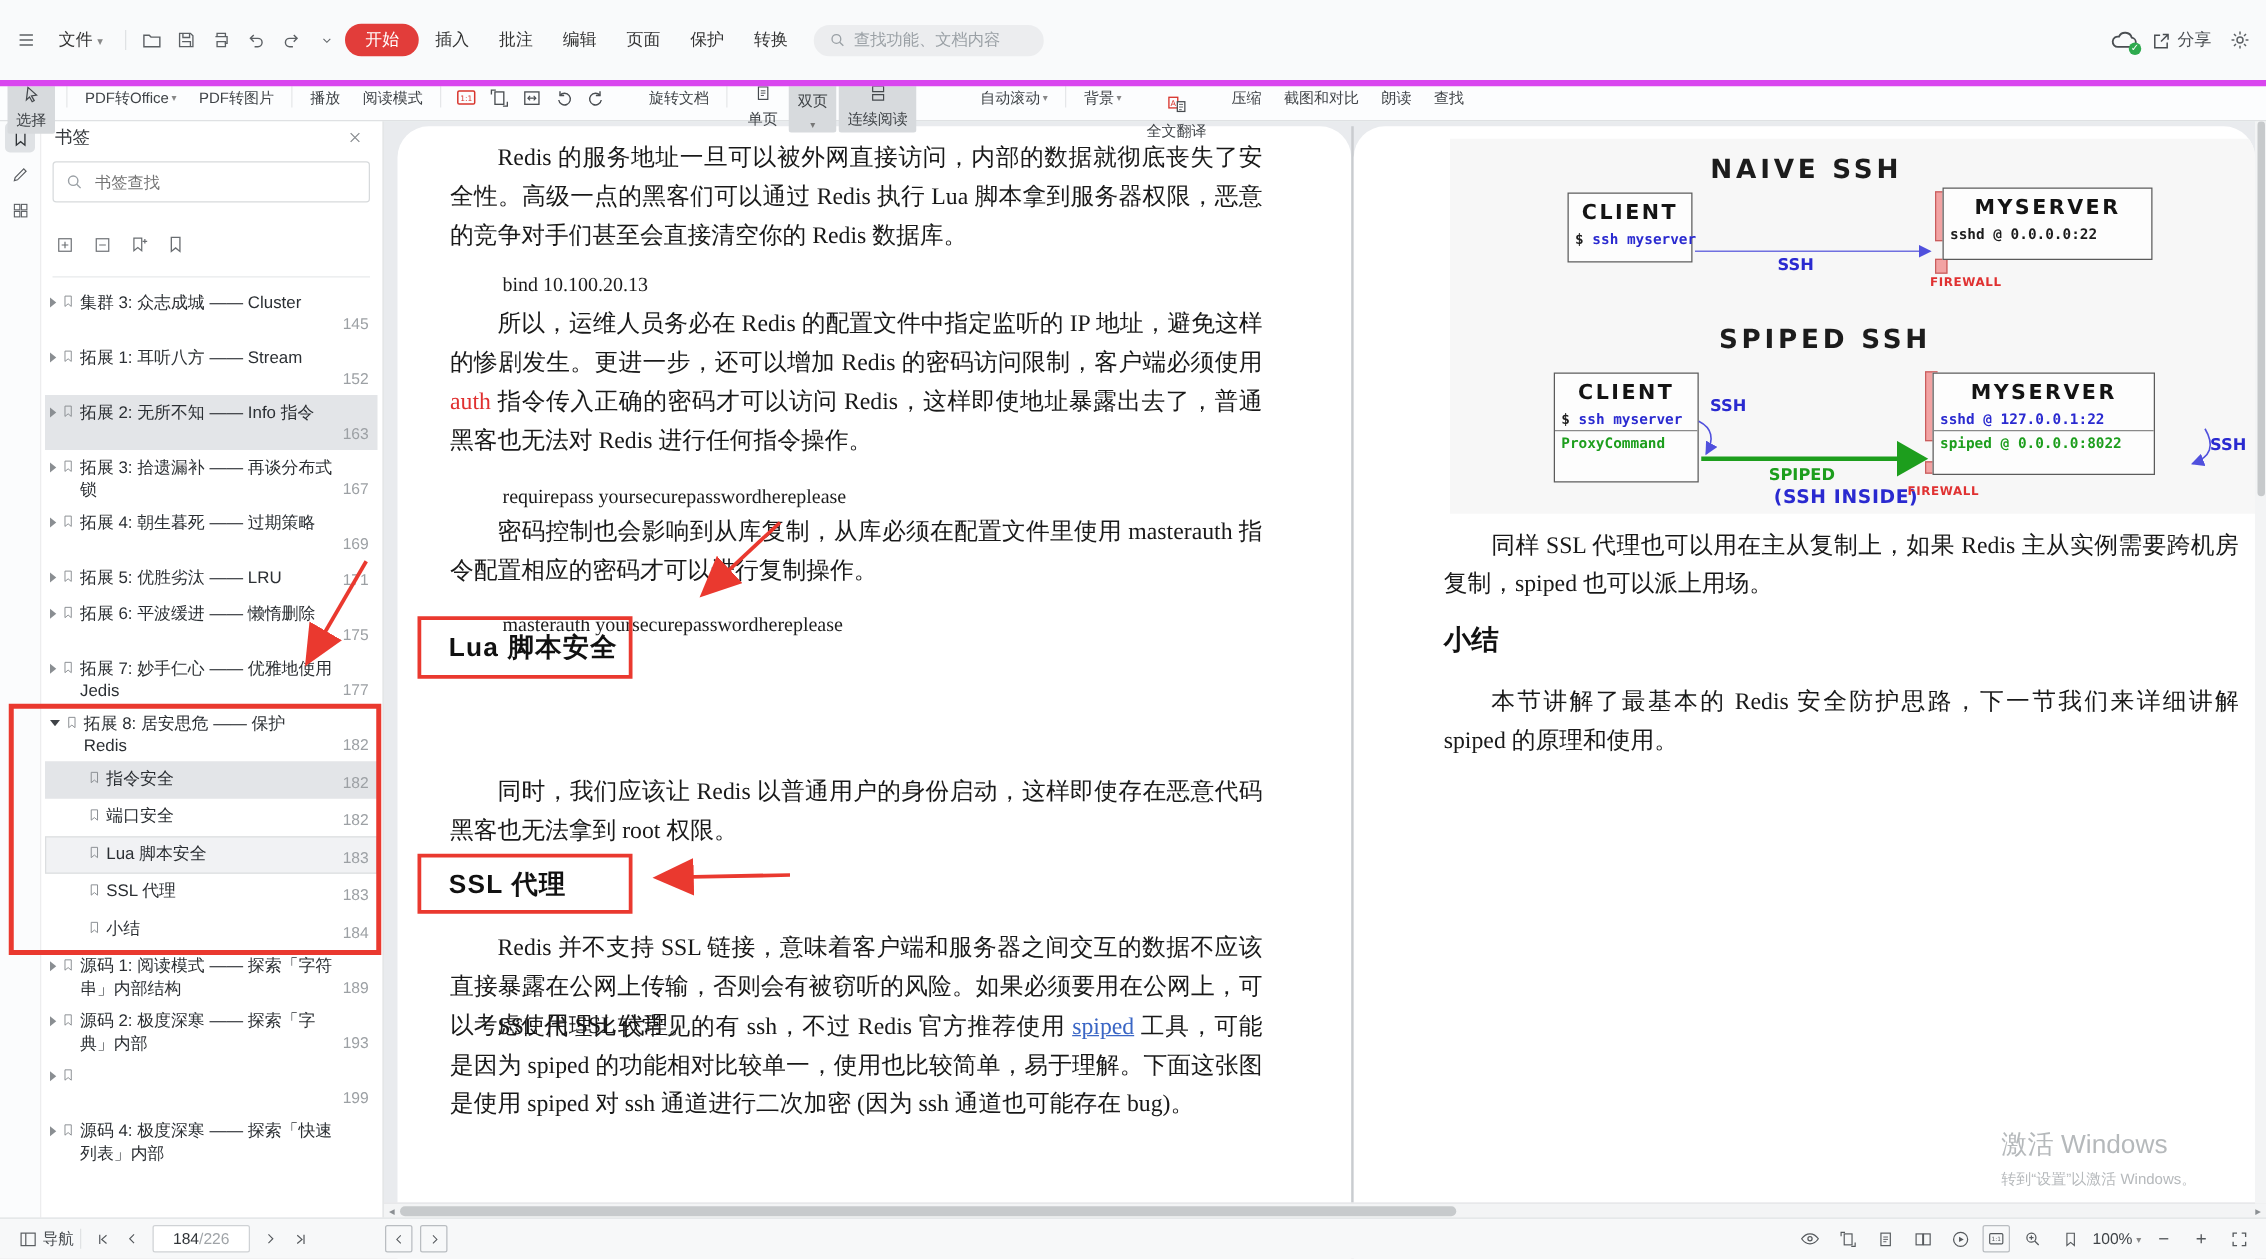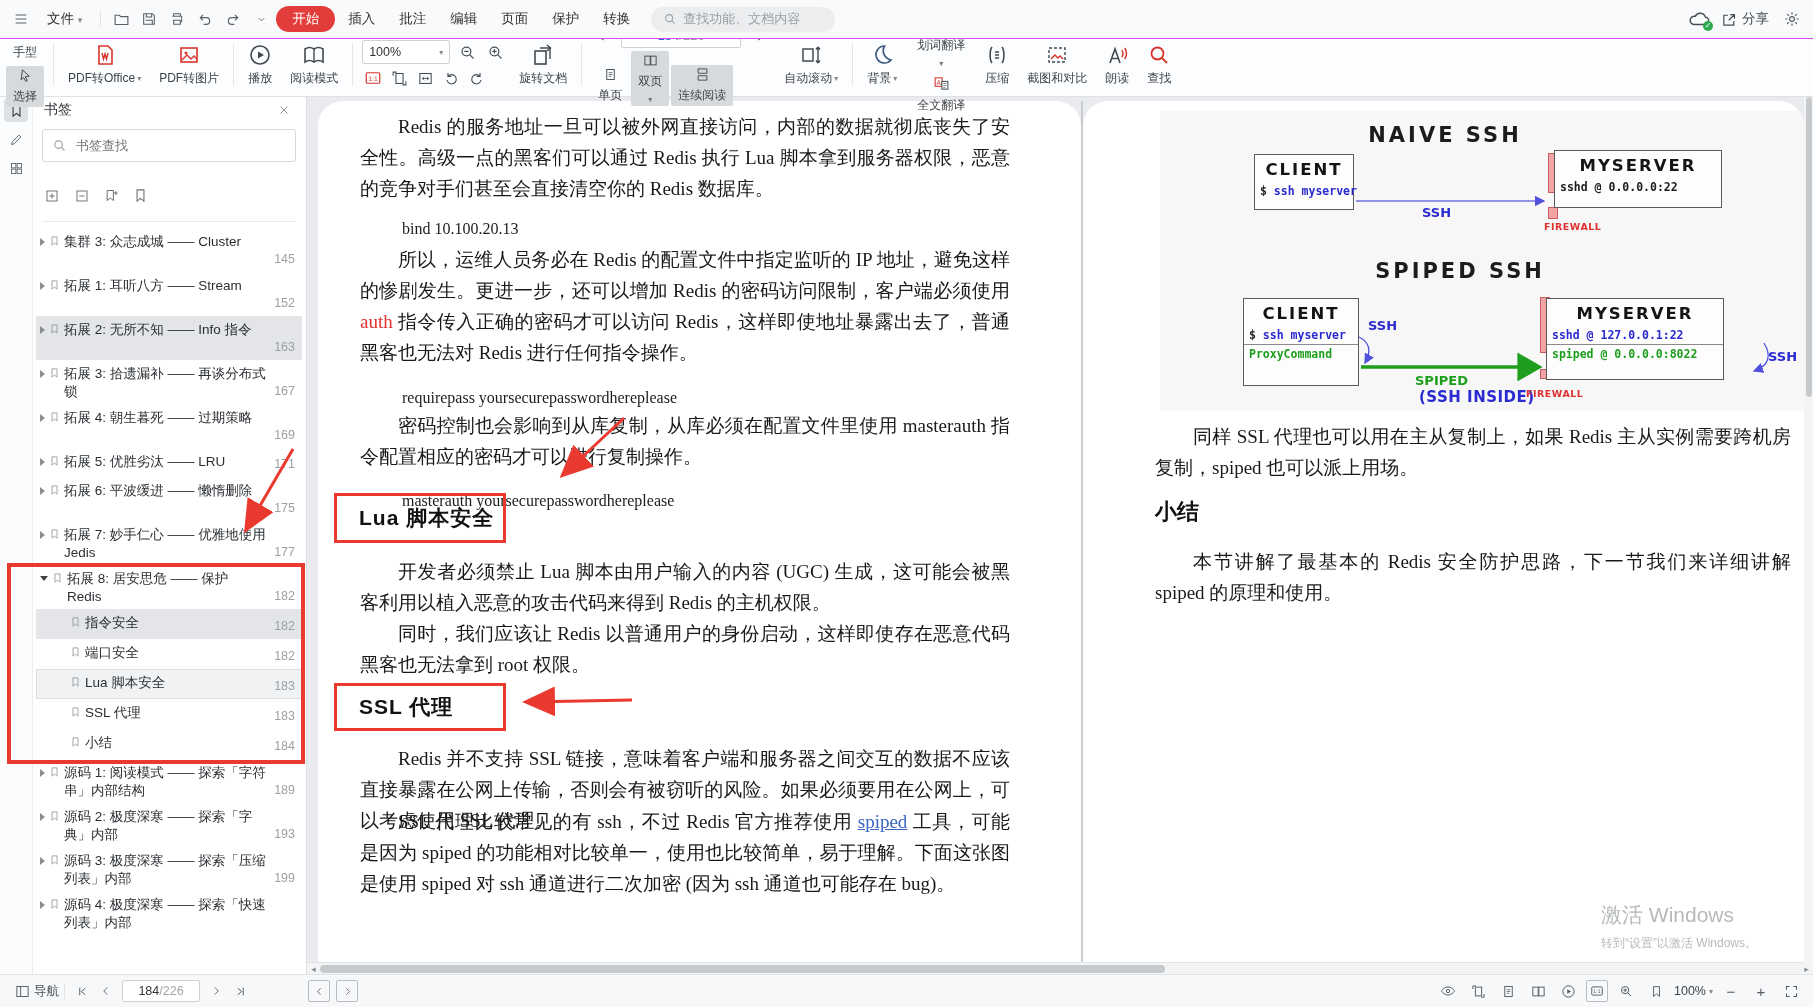--- a/index.html
+++ b/index.html
@@ -7,8 +7,8 @@
        font-family:"Liberation Sans","DejaVu Sans",sans-serif;-webkit-font-smoothing:antialiased;}
   svg.ic{display:block;}
   
-  .menubar{position:absolute;top:0;left:0;right:0;height:32px;background:#f9fafb;border-bottom:1px solid #d946ef;
-           display:flex;align-items:center;padding:3px 8px;gap:2px;z-index:20;justify-content:space-between;}
+  .menubar{position:absolute;top:0;left:0;right:0;height:32px;background:#f9fafb;border-bottom:5px solid #d946ef;
+           display:flex;align-items:center;padding:16px 8px;gap:2px;z-index:20;justify-content:space-between;}
   .mi{font-size:13.5px;color:#333;padding:4px 11px;white-space:nowrap;}
   .mi.active{background:#e23d3a;color:#fff;border-radius:13px;padding:4px 16px;}
   .ibtn{width:26px;height:24px;display:flex;align-items:center;justify-content:center;color:#5c6064;}

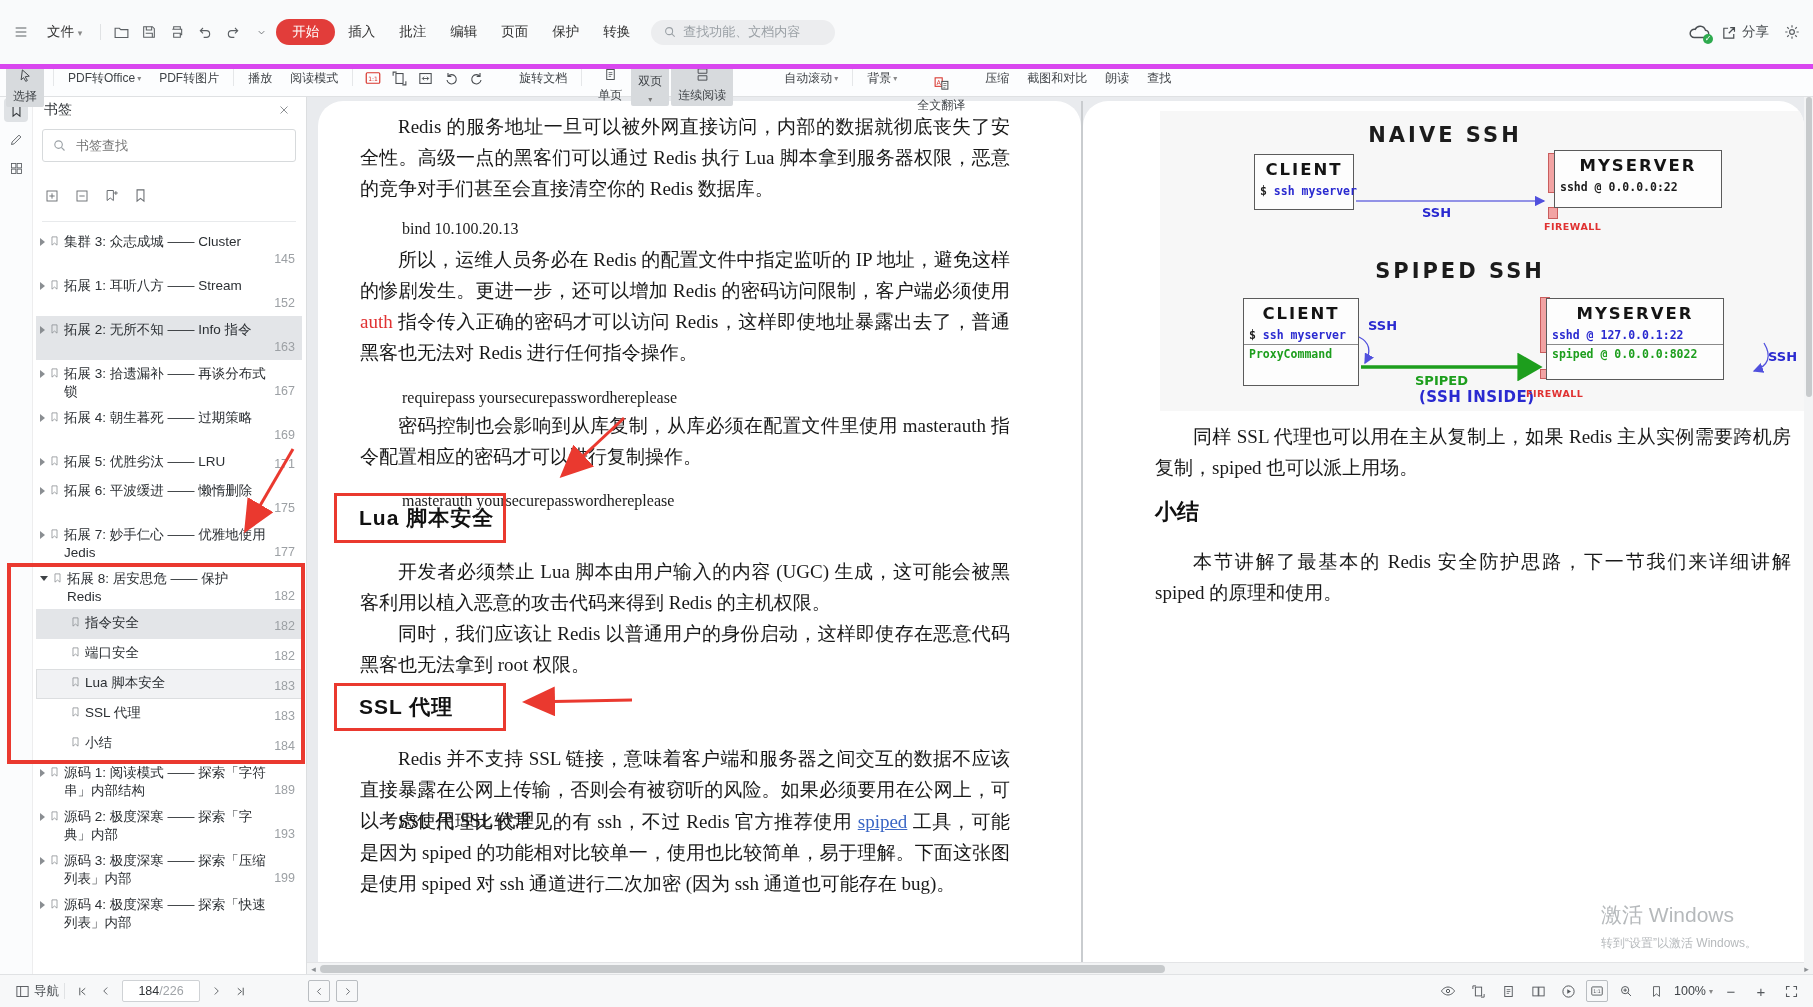--- a/index.html
+++ b/index.html
@@ -868,7 +868,6 @@
       <div class="hbox" style="top:392px">
           <span>Lua 脚本安全</span>
         </div>
-      <div class="blk ind" style="top:455px"><span>开发者必须禁止 Lua 脚本由用户输入的内容 (UGC) 生成，这可能会被黑客利用以植入恶意的攻击代码来得到 Redis 的主机权限。</span></div>
       <div class="blk ind" style="top:517px"><span>同时，我们应该让 Redis 以普通用户的身份启动，这样即使存在恶意代码黑客也无法拿到 root 权限。</span></div>
       <div class="hbox" style="top:582px;height:48px">
           <span>SSL 代理</span>

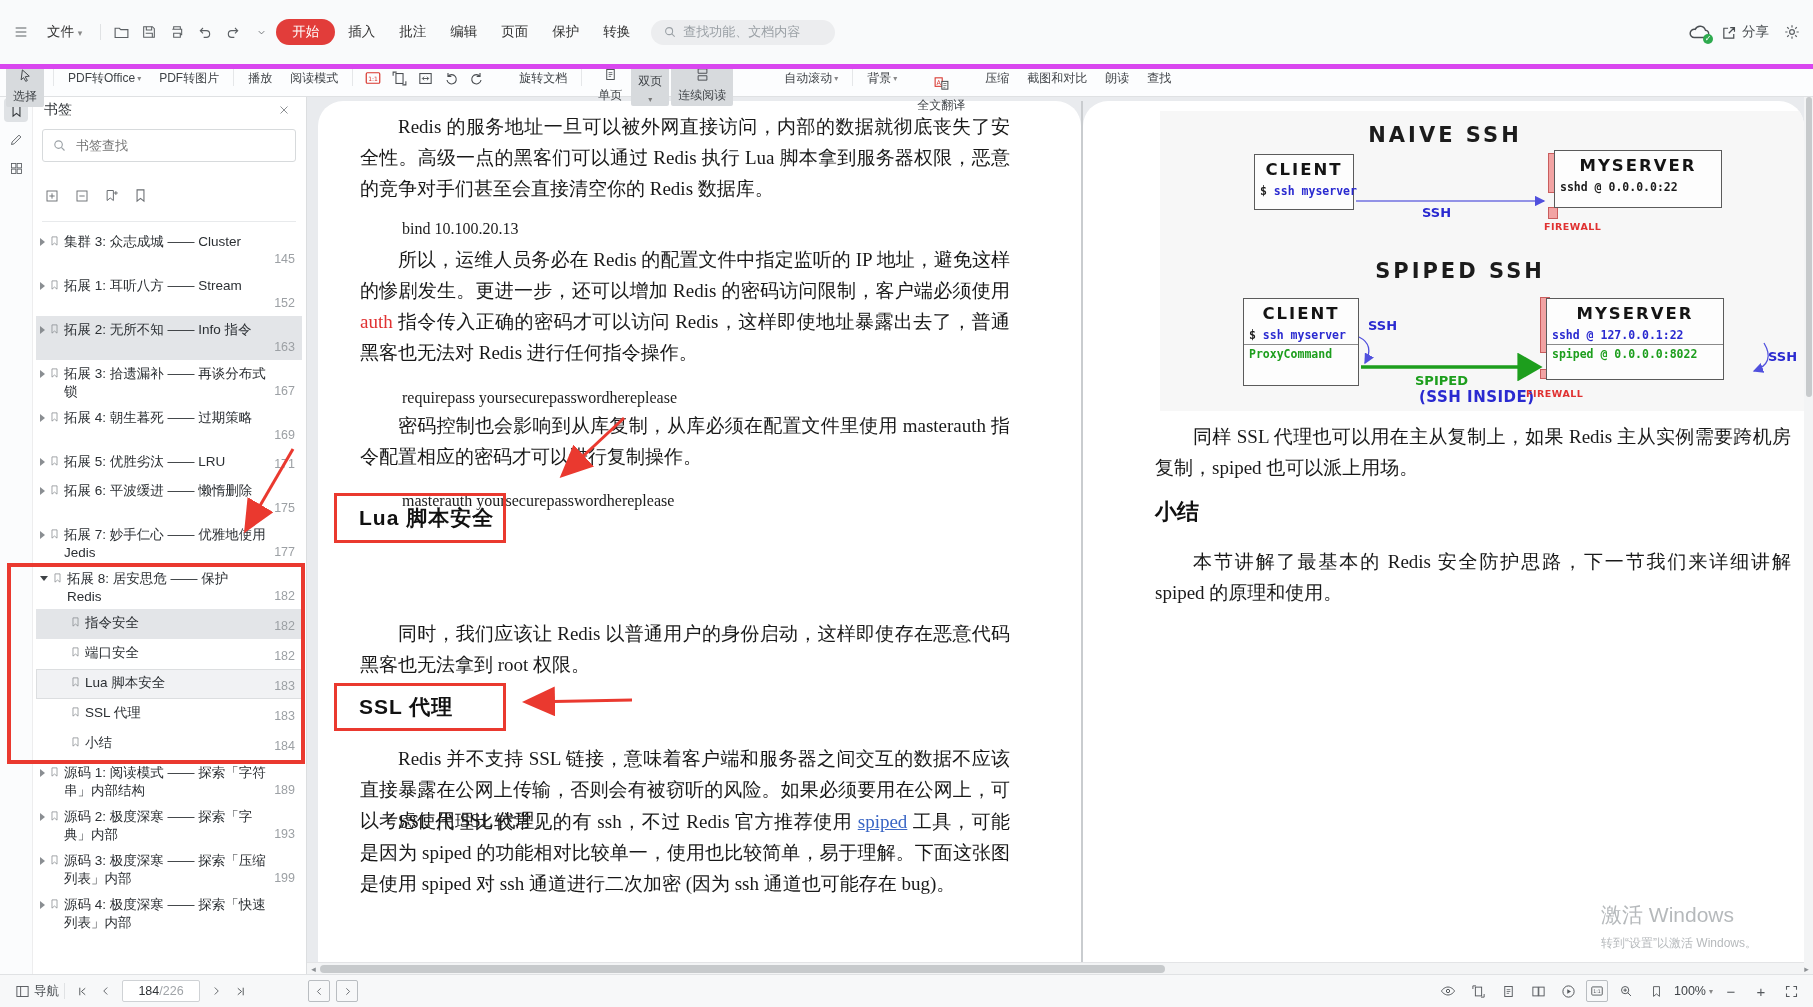--- a/index.html
+++ b/index.html
@@ -840,7 +840,6 @@
               <use href="#i-flag"></use>
             </svg>
           </span>
-          <span class="bmlbl">源码 3: 极度深寒 —— 探索「压缩列表」内部</span>
           <span class="bmpg">199</span>
         </div>
       <div class="bmi">

